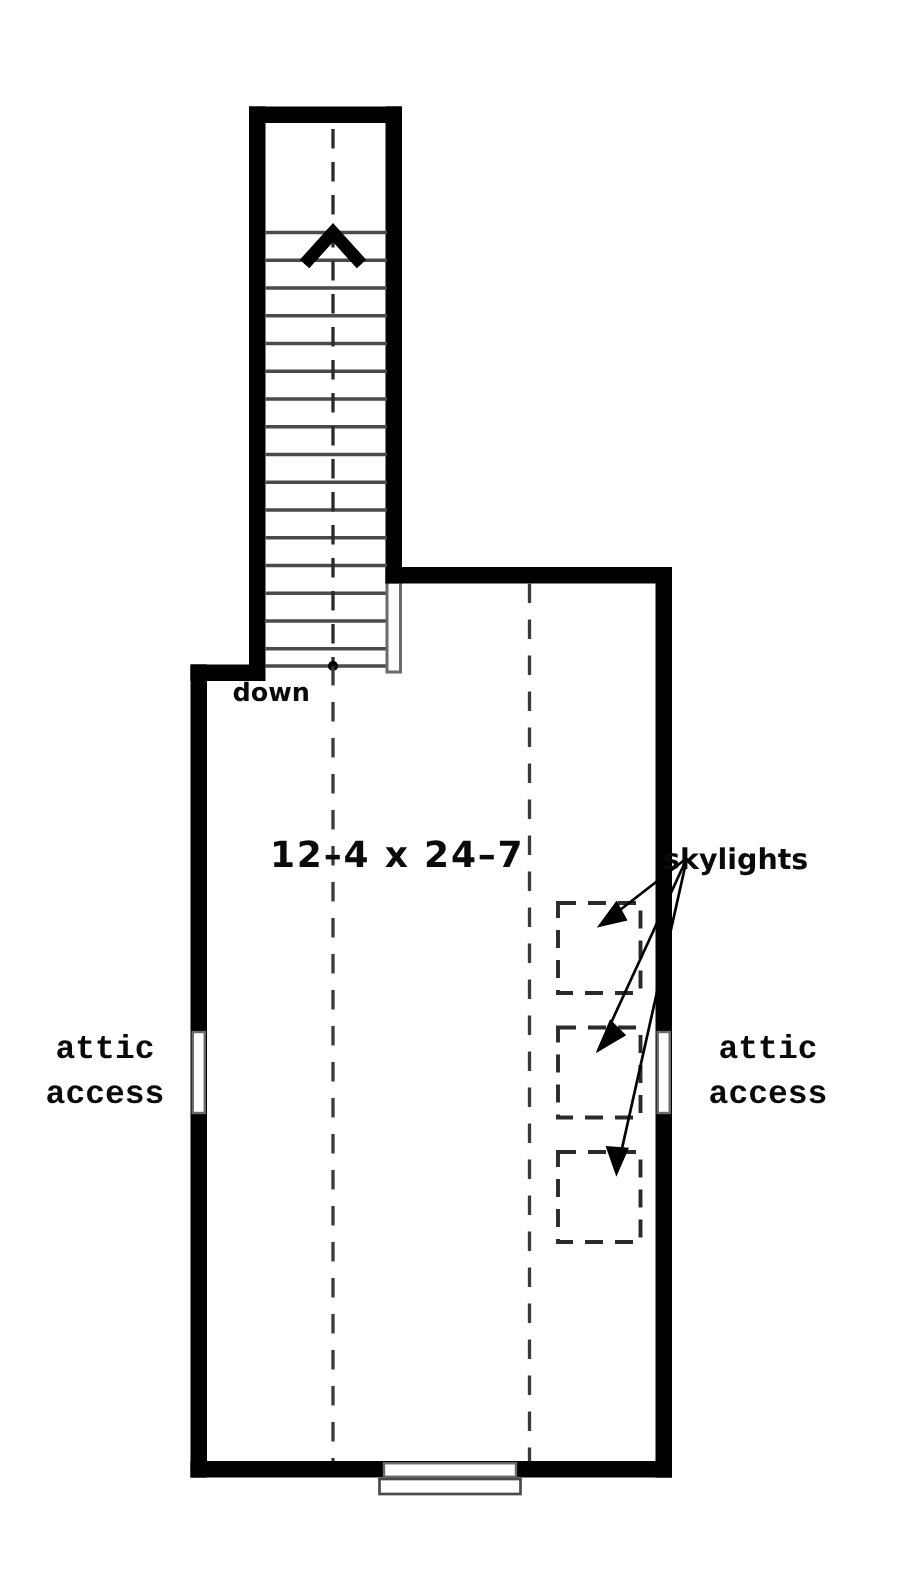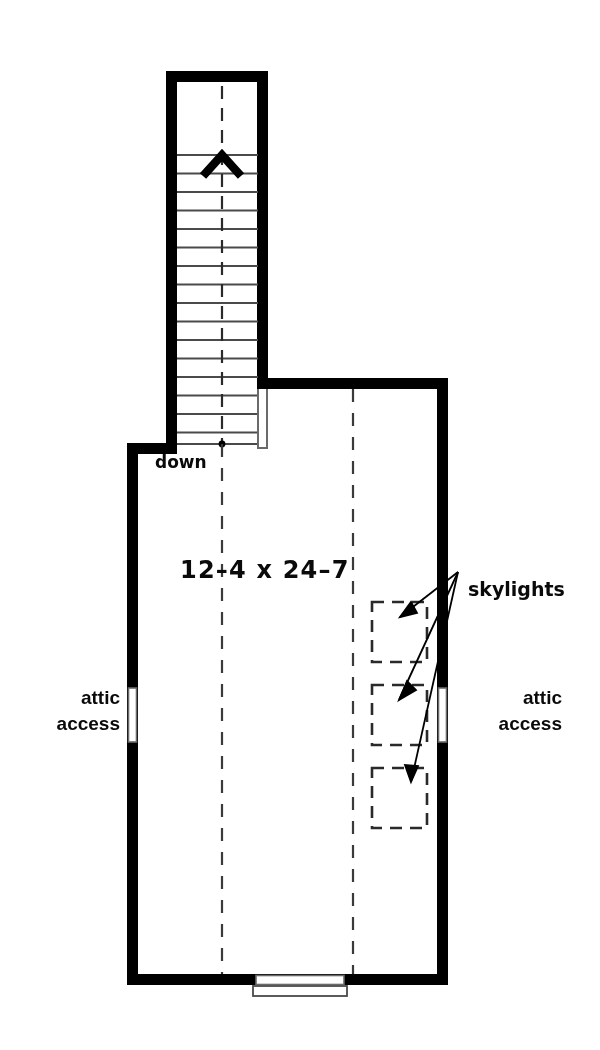--- a/index.html
+++ b/index.html
@@ -166,7 +166,7 @@
 
   <div class="lbl room-dims" style="left:180px; top:558px;">12–4  x  24–7</div>
 
-  <div class="lbl annot" style="left:468px; top:564px;margin-top:16px;">skylights</div>
+  <div class="lbl annot" style="left:442px; top:564px;">skylights</div>
 
   <div class="lbl annot-two-line" style="left:20px; top:685px; width:100px;">
     <div>attic</div>

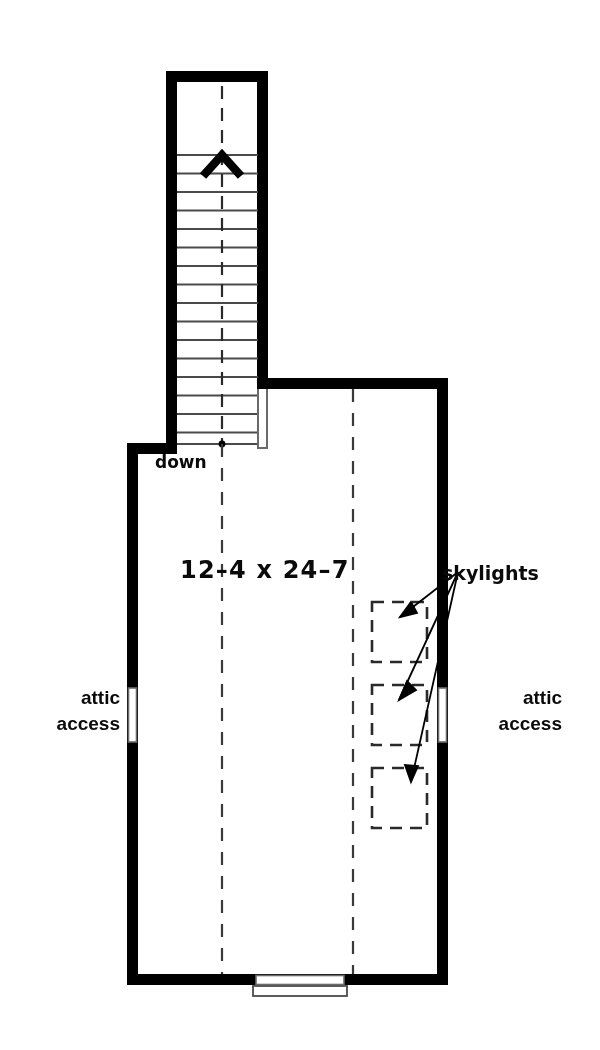--- a/index.html
+++ b/index.html
@@ -56,10 +56,10 @@
     font-weight: 700;
   }
   .annot-two-line {
-    font-family: Liberation Sans, sans-serif;
-    font-size: 19px;
+    font-family: Liberation Mono, monospace;
+    font-size: 22px;
     font-weight: 700;
-    text-align: right;
+    text-align: center;
     line-height: 1.35;
   }
 </style>

